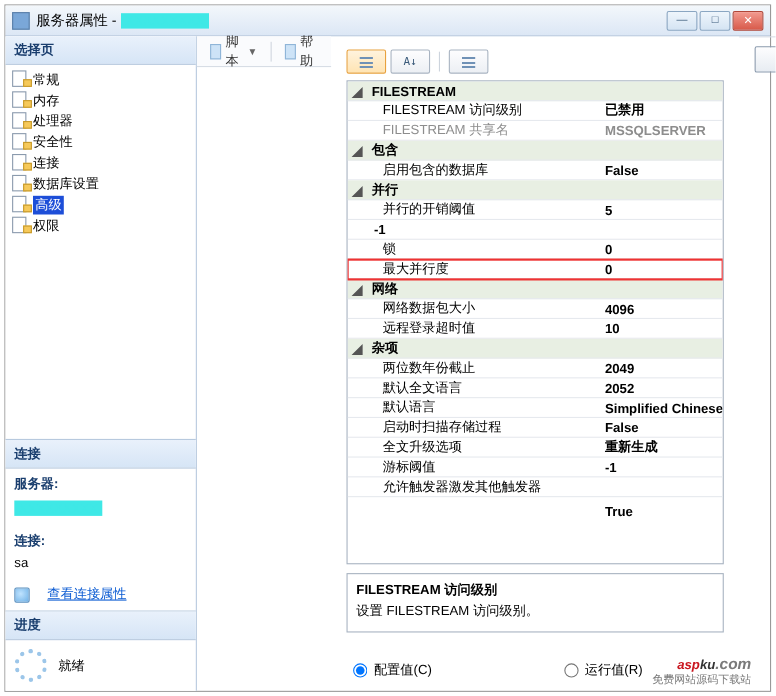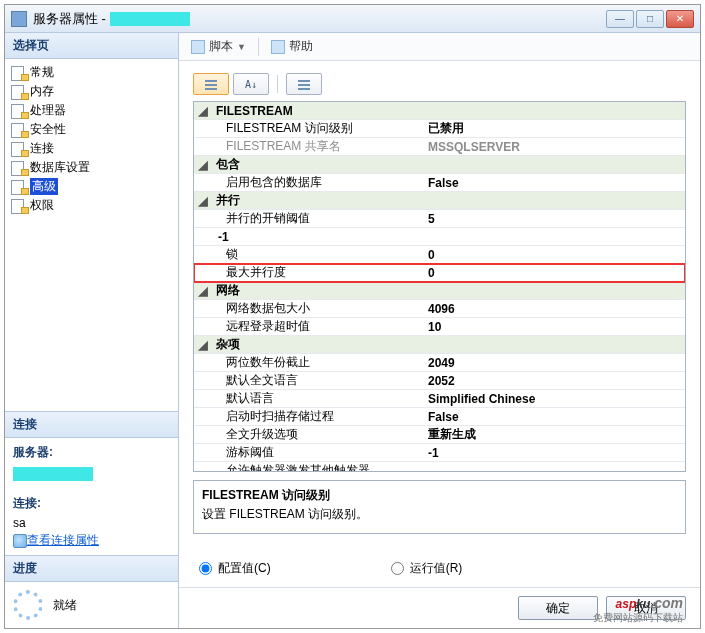--- a/index.html
+++ b/index.html
@@ -32,7 +32,7 @@
 .progress{border-top:1px solid #b7c9de}
 .progbody{padding:8px;display:flex;align-items:center;gap:10px}
 .ring{width:30px;height:30px;border:4px dotted #9cc6e9;border-radius:50%}
-.right{flex:1;display:flex;flex-direction:column;min-width:0}
+.right{flex:1;display:flex;flex-direction:row;min-width:0}
 .toolbar{height:28px;border-bottom:1px solid #d7dde5;display:flex;align-items:center;padding:0 8px;gap:4px;background:#fafbfd}
 .tbtn{display:flex;align-items:center;gap:4px;padding:2px 4px;color:#333}
 .tbtn .ico{width:14px;height:14px;background:#cde3f7;border:1px solid #8fb5d8}

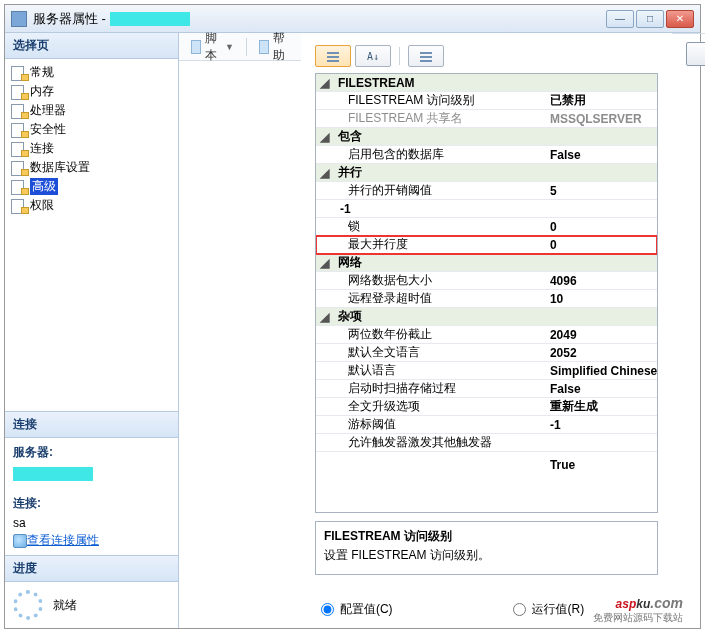--- a/index.html
+++ b/index.html
@@ -16,7 +16,7 @@
 .left{width:174px;border-right:1px solid #b7c9de;display:flex;flex-direction:column;background:#fff}
 .panelhdr{background:linear-gradient(#e9f1fb,#d6e5f6);border-bottom:1px solid #b7c9de;padding:4px 8px;font-weight:bold;color:#1a3e6e}
 .pagelist{padding:4px 2px}
-.pageitem{display:flex;align-items:center;padding:1px 4px;gap:3px}
+.pageitem{display:flex;padding:1px 4px;gap:3px}
 .pageitem.sel .lbl{background:#1d4ed8;color:#fff;padding:0 2px}
 .leaficon{width:16px;height:14px;position:relative}
 .leaficon::before{content:"";position:absolute;width:11px;height:13px;background:#fff;border:1px solid #8a9aad;left:0;top:0}

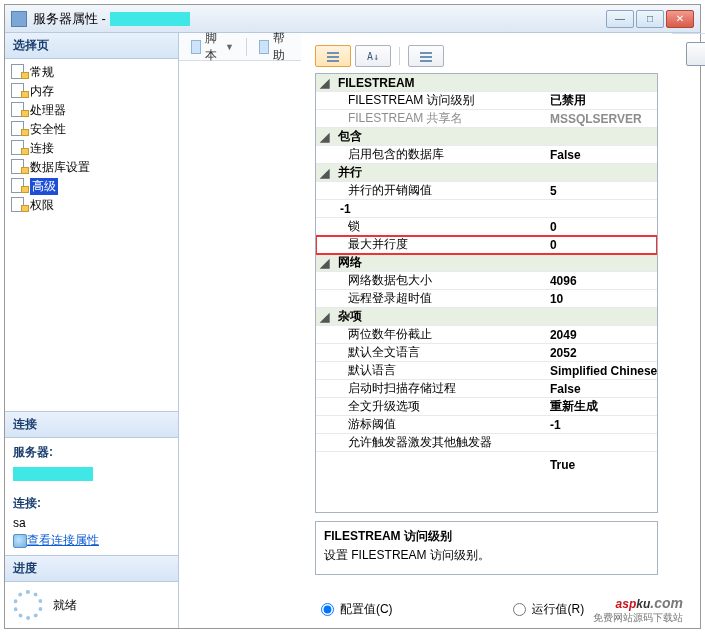--- a/index.html
+++ b/index.html
@@ -27,7 +27,7 @@
 .connbody .hdr2{color:#1a3e6e;font-weight:bold;margin-bottom:4px}
 .connbody .redact{background:#3fe8e6;color:#3fe8e6;display:inline-block;padding:0 4px;margin:2px 0 8px 0}
 .connbody a{color:#0b5bd3;text-decoration:underline;cursor:pointer}
-.linkrow{display:flex;align-items:center;gap:0;margin-top:2px}
+.linkrow{display:flex;align-items:center;gap:16px;margin-top:14px}
 .linkicon{width:14px;height:14px;background:radial-gradient(circle at 40% 40%,#bfe3ff,#6fb1e6);border:1px solid #5a8fbe;border-radius:2px}
 .progress{border-top:1px solid #b7c9de}
 .progbody{padding:8px;display:flex;align-items:center;gap:10px}

